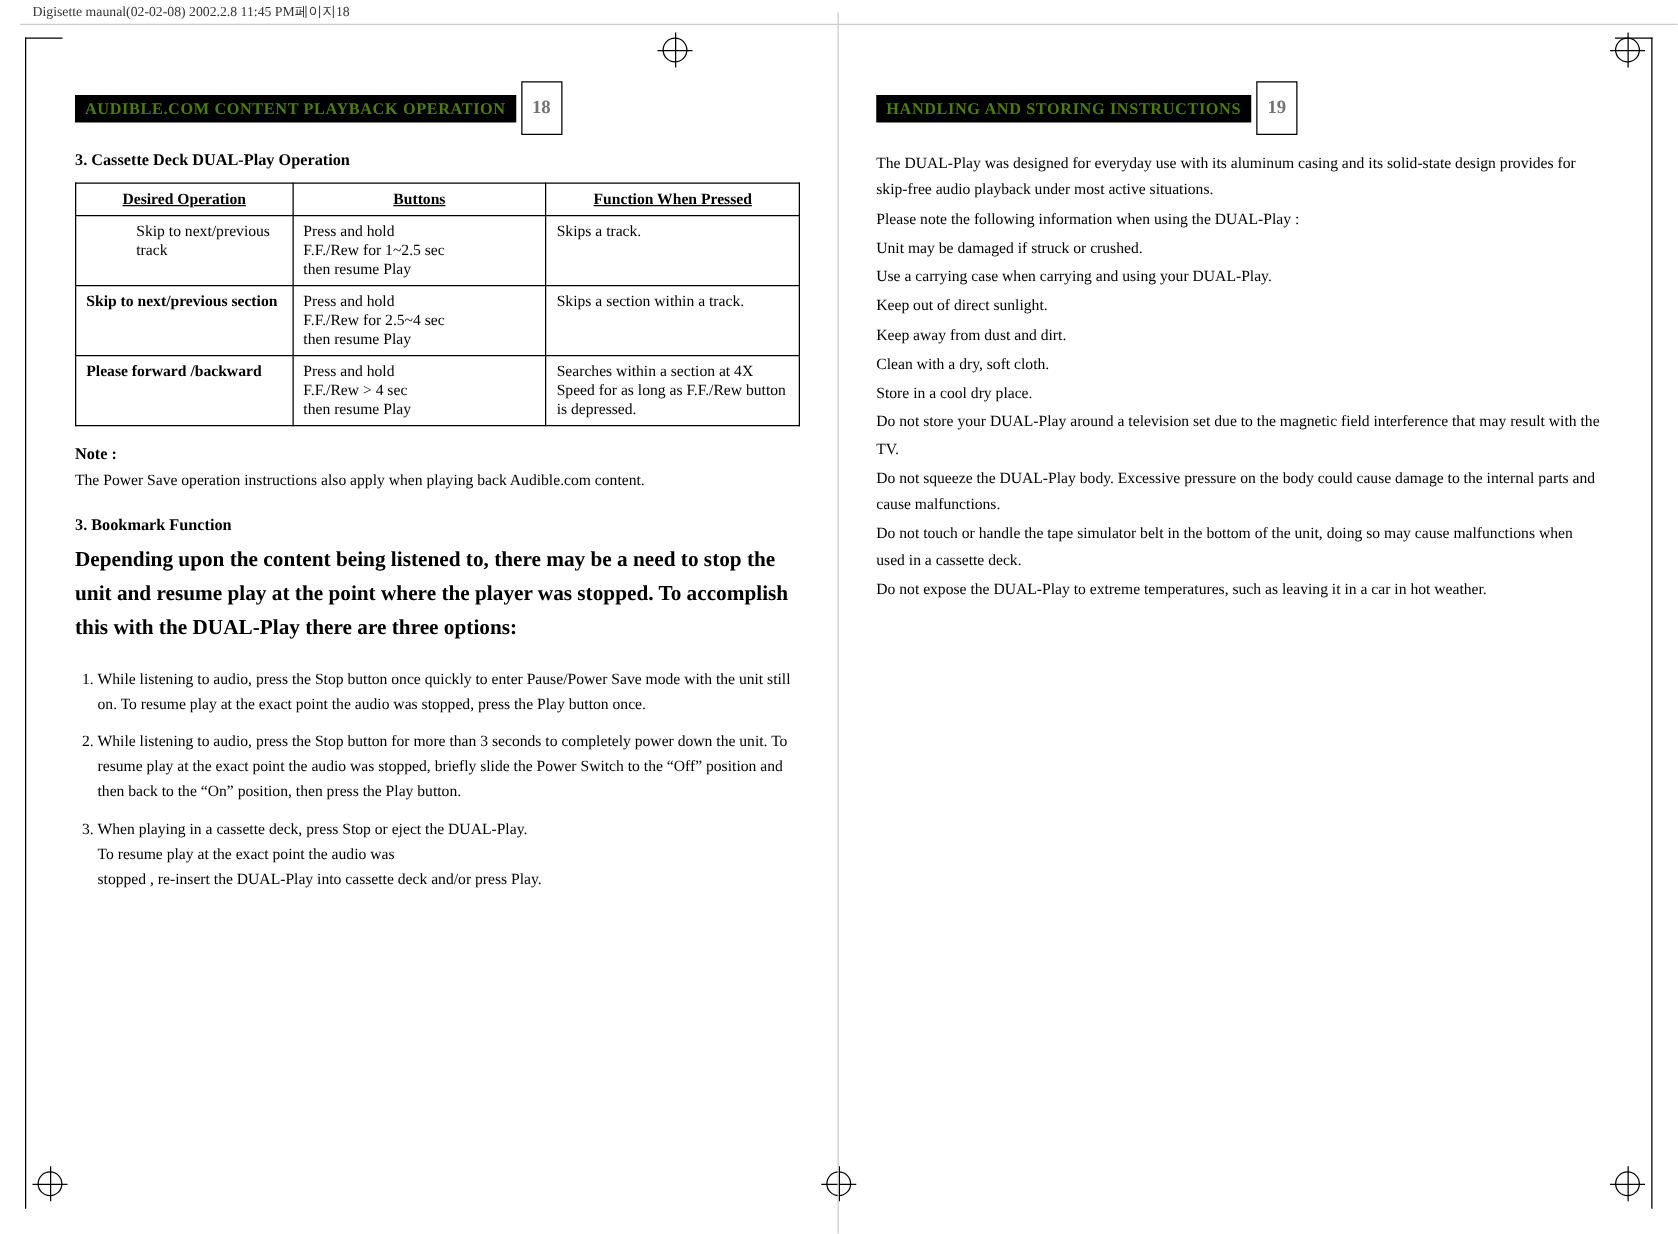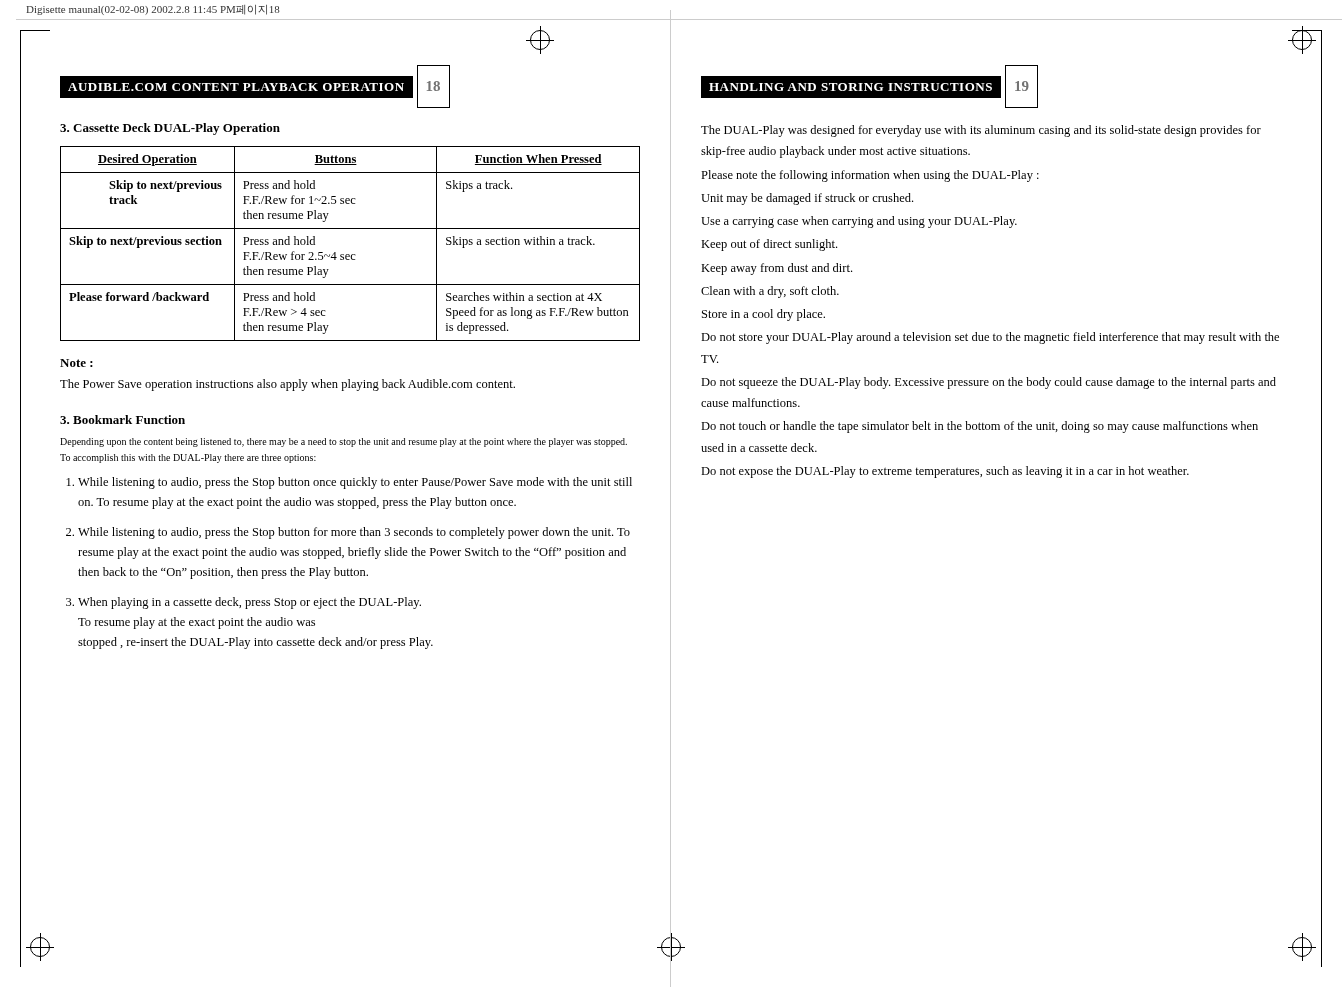--- a/index.html
+++ b/index.html
@@ -88,7 +88,7 @@
     }
     .section-header-bar {
       background: #000;
-      color: #ffffff;
+      color: #4d7c0f;
       font-size: 13px;
       font-weight: bold;
       padding: 3px 8px;

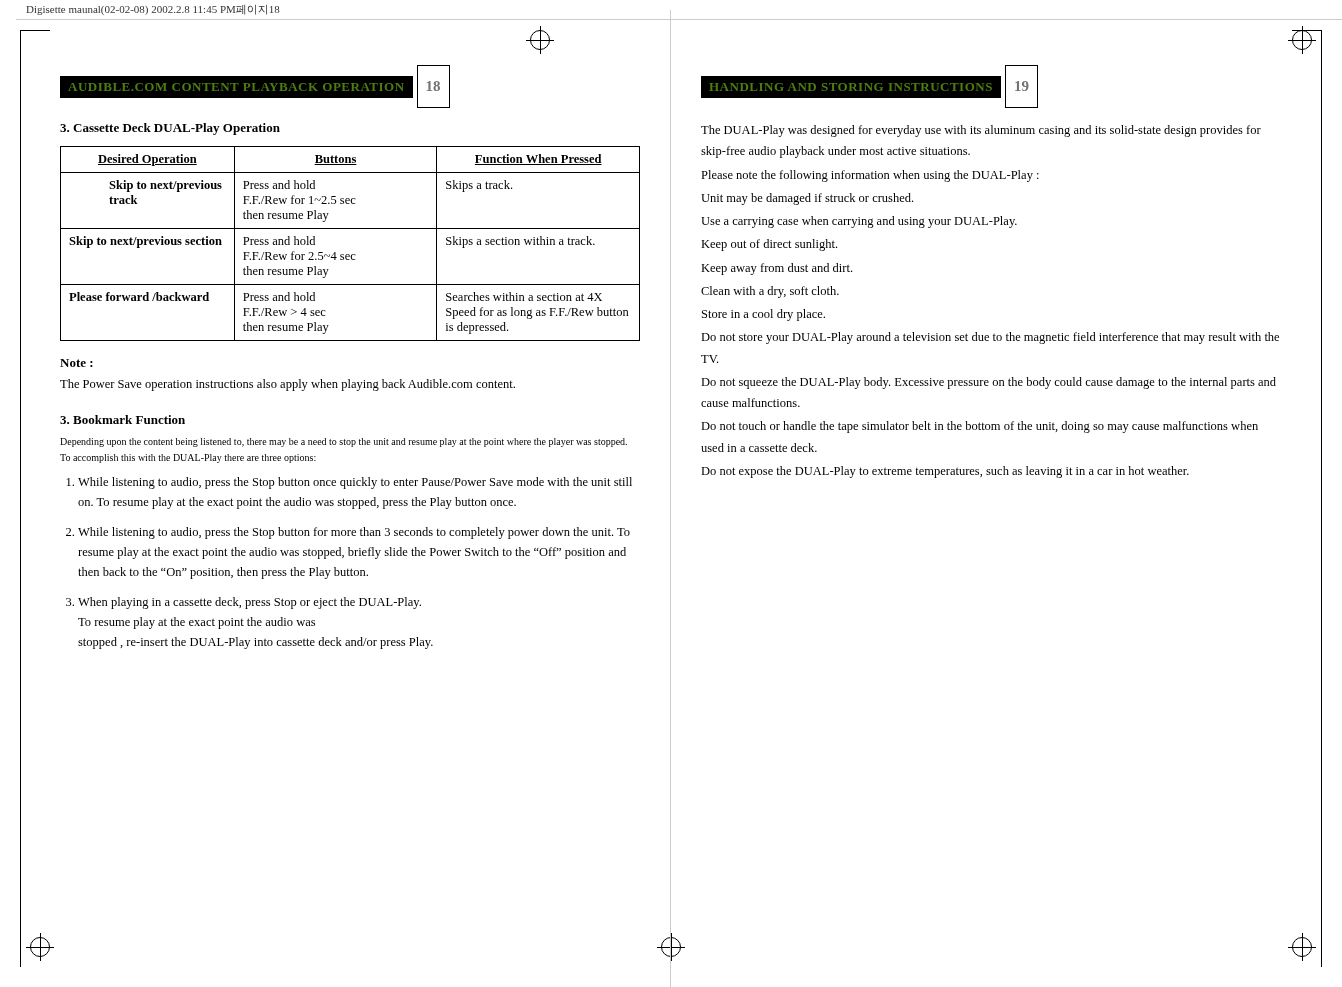--- a/index.html
+++ b/index.html
@@ -244,7 +244,7 @@
       </thead>
       <tbody id="table-body">
       <tr>
-            <td class="td-bold" style="font-weight: bold; padding-left: 48px;">Skip to next/previous track</td>
+            <td class="td-bold" style="font-weight: normal; padding-left: 48px;">Skip to next/previous track</td>
             <td style="white-space: pre-line;">Press and hold
 F.F./Rew for 1~2.5 sec
 then resume Play</td>

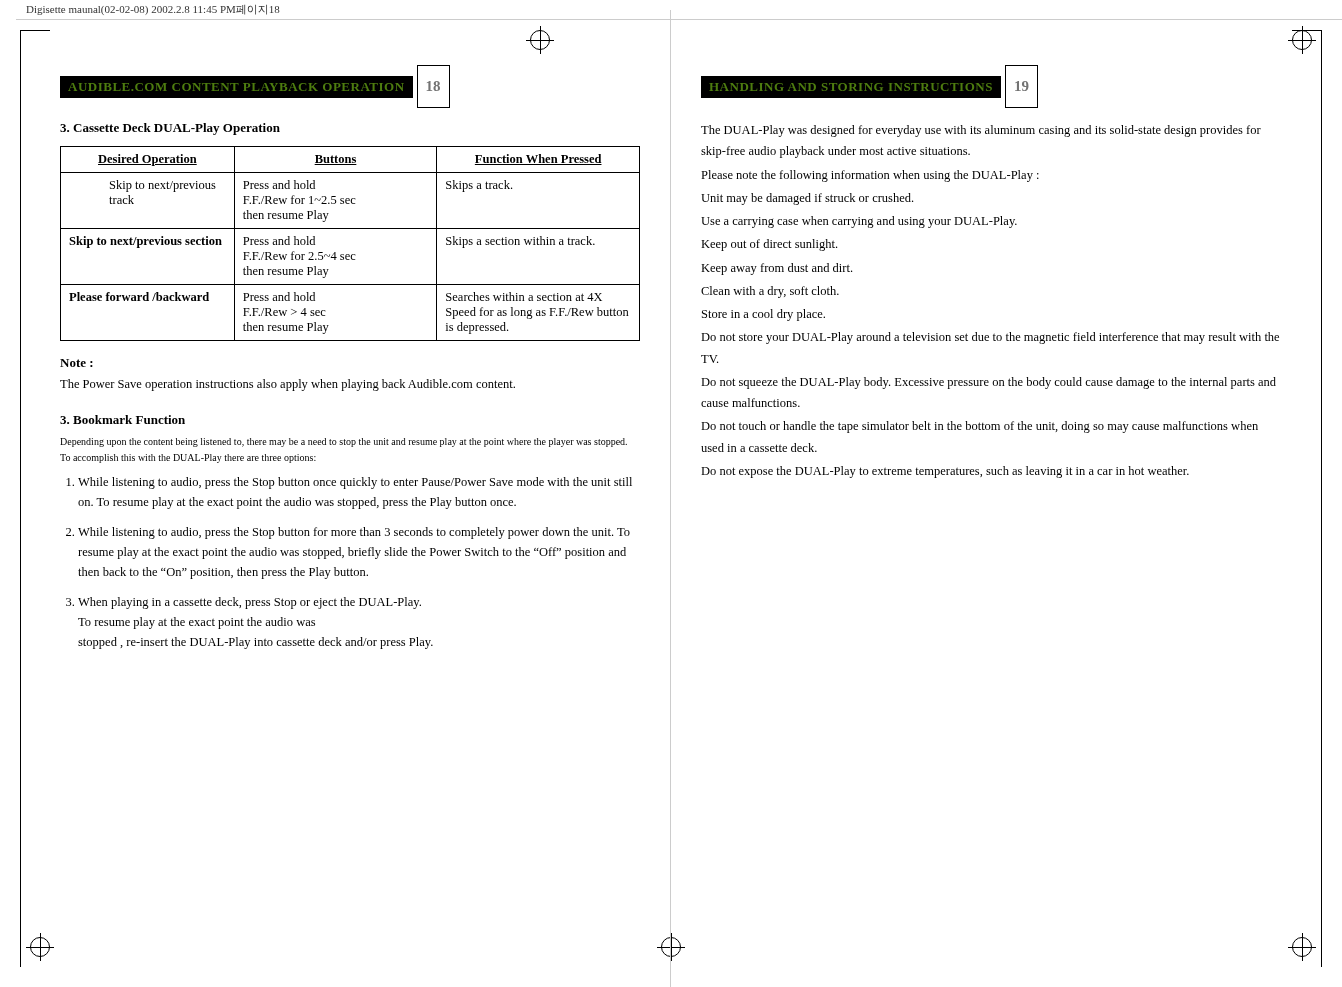--- a/index.html
+++ b/index.html
@@ -152,9 +152,10 @@
       margin-bottom: 6px;
     }
     .bookmark-section p {
-      font-size: 10px;
+      font-size: 17px;
       line-height: 1.6;
-      margin-bottom: 6px;
+      margin-bottom: 18px;
+      font-weight: bold;
     }
     .bookmark-section ol {
       font-size: 12.5px;

